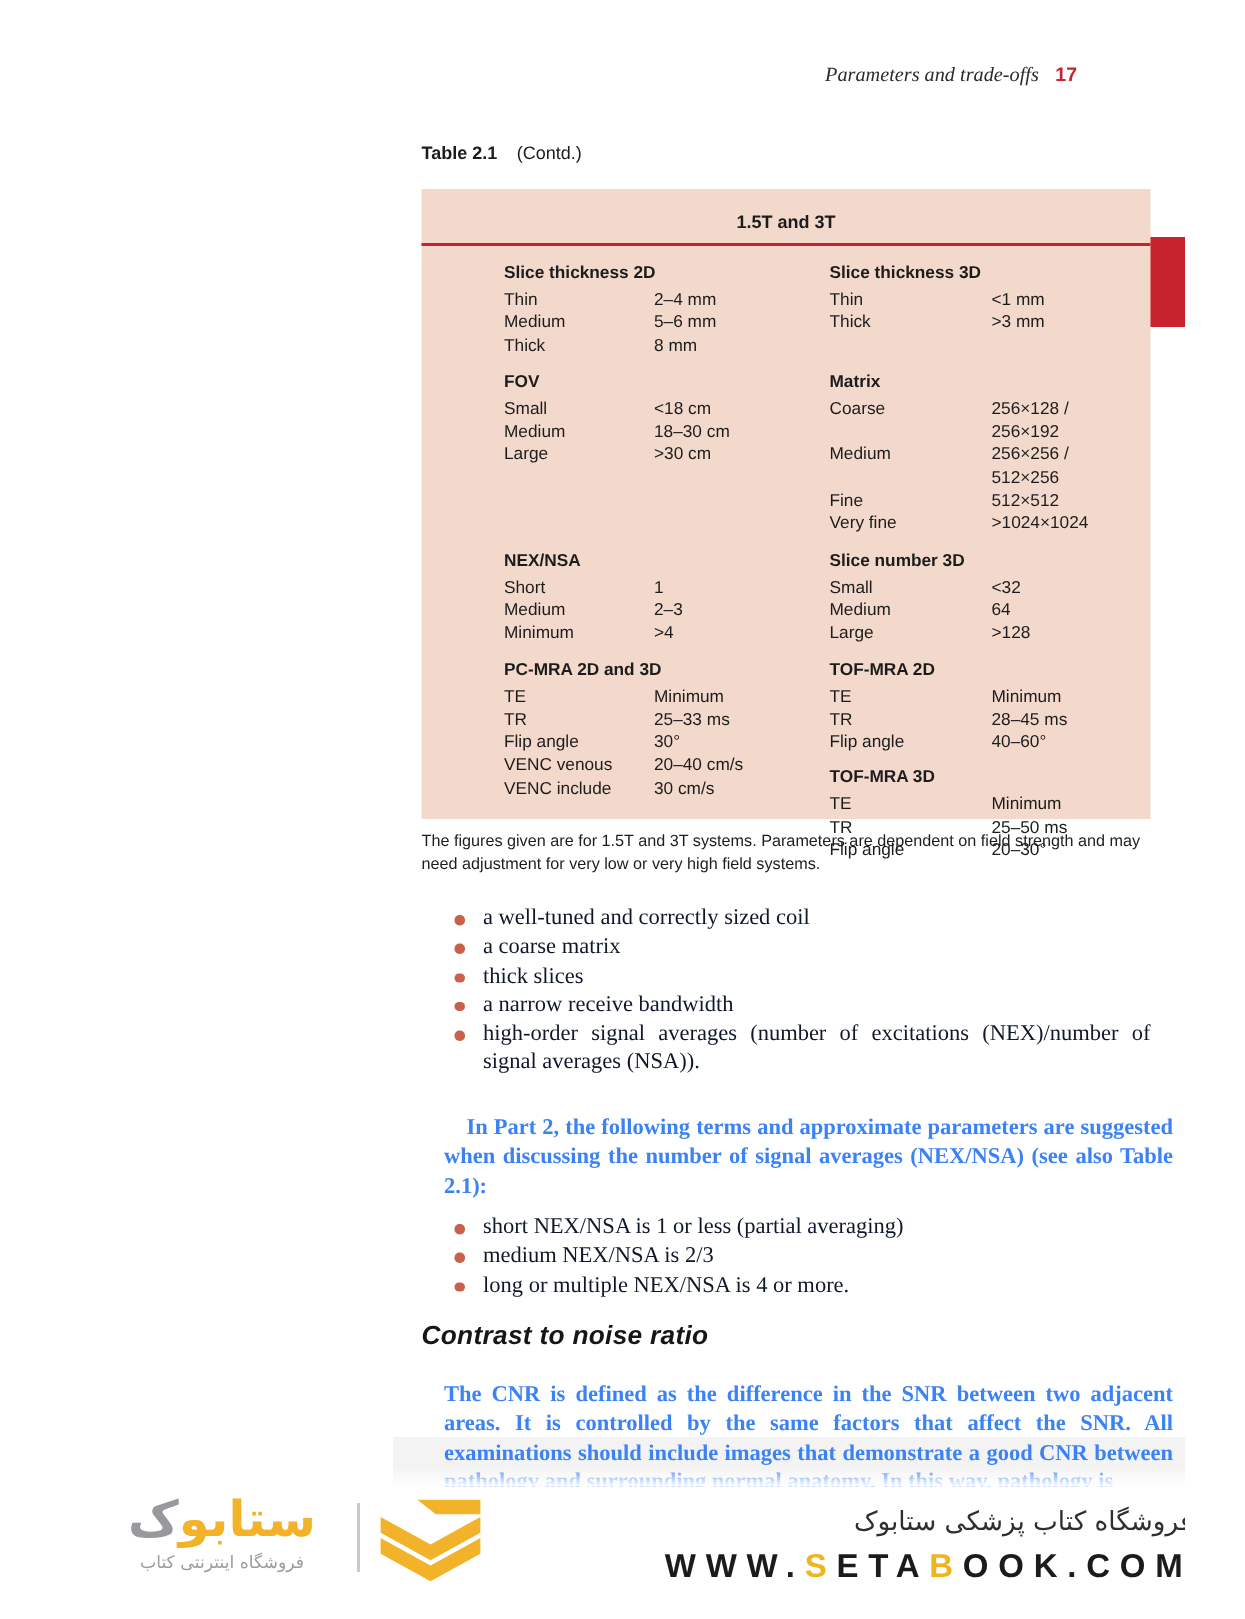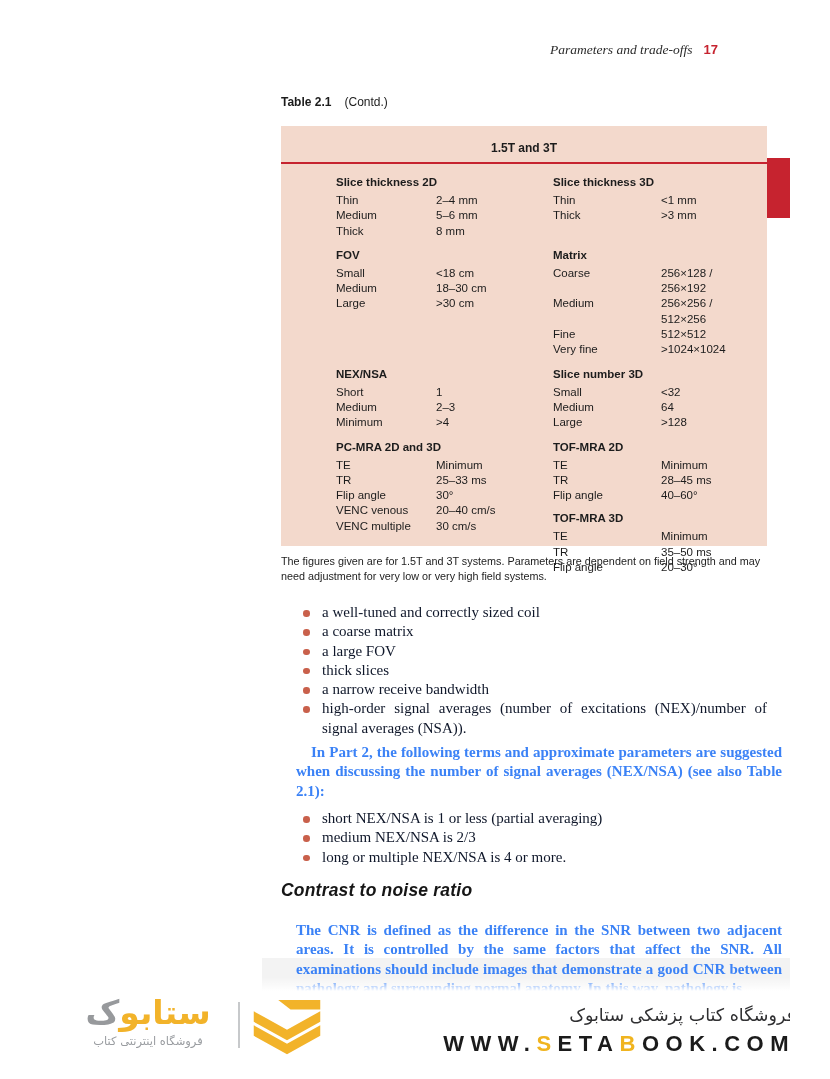--- a/index.html
+++ b/index.html
@@ -234,7 +234,7 @@
                   <span class="t-value">20–40 cm/s</span>
                 </div>
                 <div class="t-row">
-                  <span class="t-label">VENC multiple</span>
+                  <span class="t-label">VENC include</span>
                   <span class="t-value">30 cm/s</span>
                 </div>
               </div>

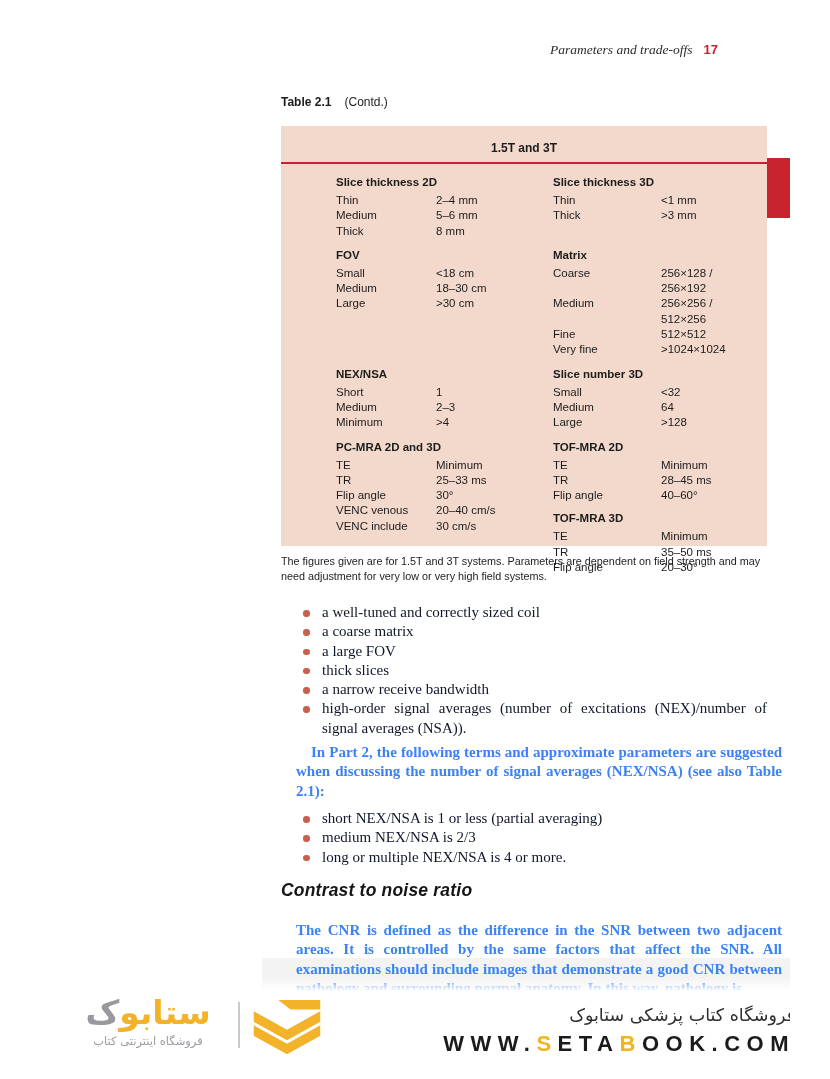--- a/index.html
+++ b/index.html
@@ -263,7 +263,7 @@
                 </div>
                 <div class="t-row">
                   <span class="t-label">TR</span>
-                  <span class="t-value">35–50 ms</span>
+                  <span class="t-value">25–50 ms</span>
                 </div>
                 <div class="t-row">
                   <span class="t-label">Flip angle</span>

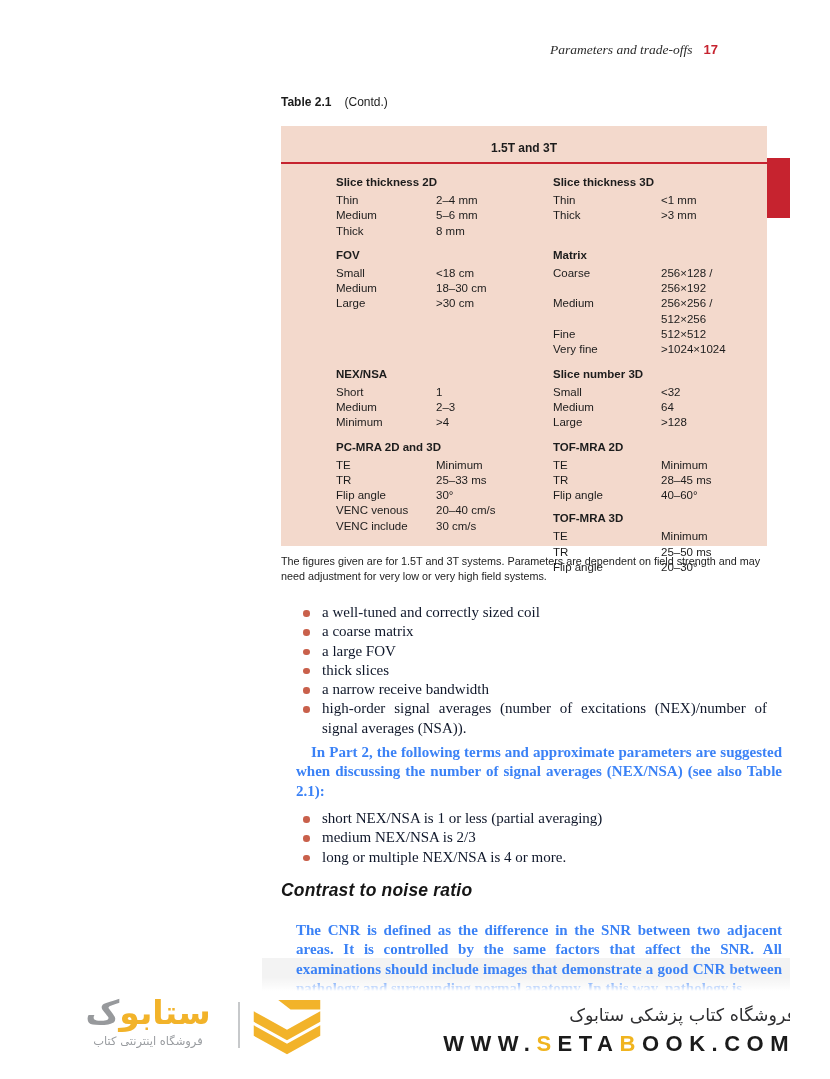--- a/index.html
+++ b/index.html
@@ -280,7 +280,6 @@
     <ul class="bullets" id="bullets-snr">
         <li>a well-tuned and correctly sized coil</li>
         <li>a coarse matrix</li>
-        <li>a large FOV</li>
         <li>thick slices</li>
         <li>a narrow receive bandwidth</li>
         <li>high-order signal averages (number of excitations (NEX)/number of signal averages (NSA)).</li>

